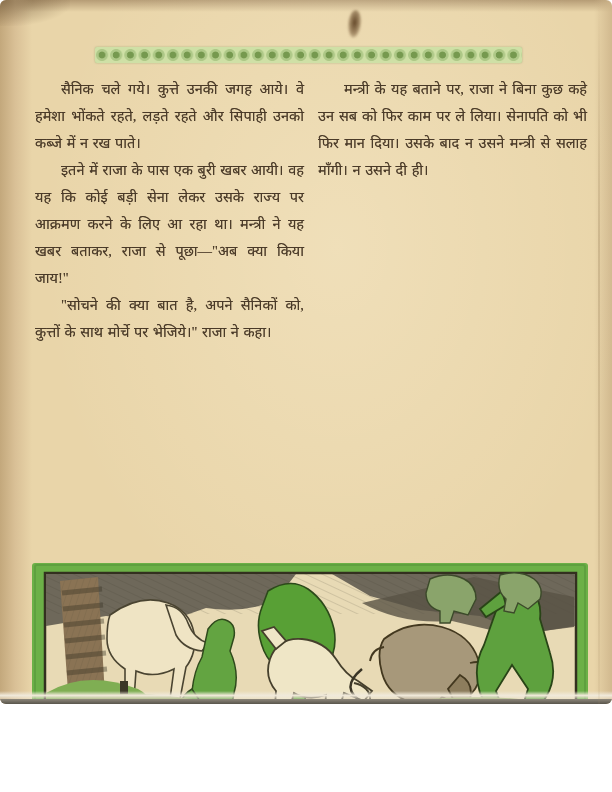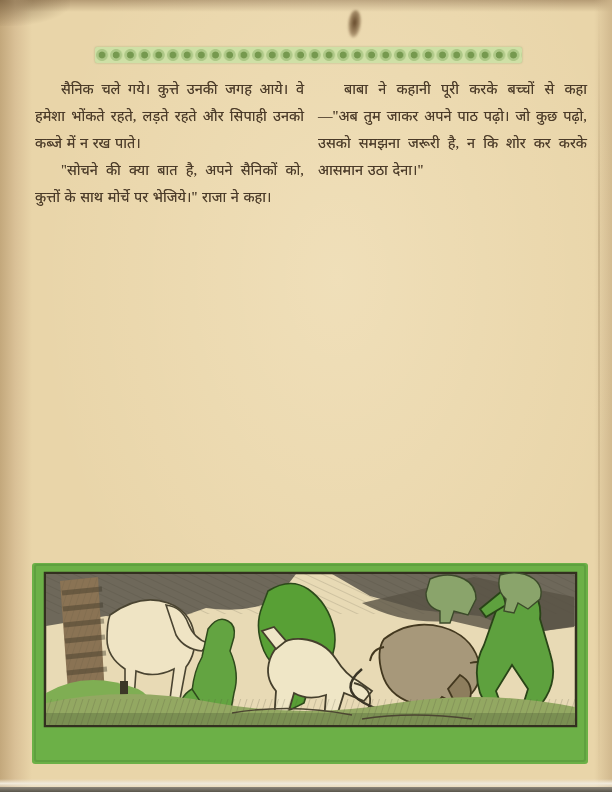--- a/index.html
+++ b/index.html
@@ -5,7 +5,7 @@
   html,body{margin:0;padding:0;}
   .page{
     position:relative;
-    width:612px;height:792px;
+    width:612px;height:704px;
     overflow:hidden;
     font-family:"Liberation Serif","DejaVu Serif",serif;
     background:
@@ -14,6 +14,7 @@
       linear-gradient(270deg, rgba(205,180,138,.85) 0px, rgba(205,180,138,0) 18px),
       linear-gradient(180deg, rgba(176,150,112,.9) 0px, rgba(176,150,112,0) 12px),
       #e9d5a9;
+    border-radius: 6px;
   }
   .corner-shadow{
     position:absolute;left:0;top:0;width:70px;height:26px;

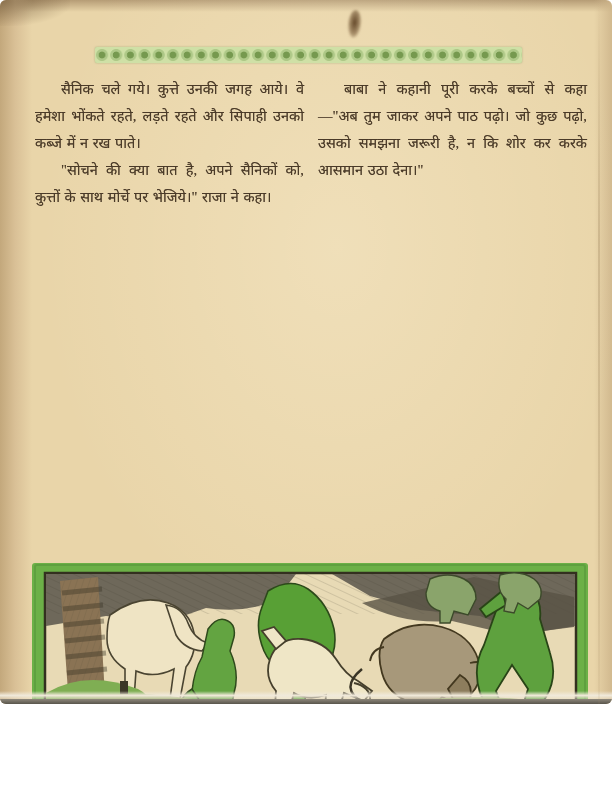--- a/index.html
+++ b/index.html
@@ -84,6 +84,7 @@
       <p class="para">"सोचने की क्या बात है, अपने सैनिकों को, कुत्तों के साथ मोर्चे पर भेजिये।" राजा ने कहा।</p>
     </div>
     <div class="col">
+      <p class="para">मन्त्री के यह बताने पर, राजा ने बिना कुछ कहे उन सब को फिर काम पर ले लिया। सेनापति को भी फिर मान दिया। उसके बाद न उसने मन्त्री से सलाह माँगी। न उसने दी ही।</p>
       <p class="para">बाबा ने कहानी पूरी करके बच्चों से कहा—"अब तुम जाकर अपने पाठ पढ़ो। जो कुछ पढ़ो, उसको समझना जरूरी है, न कि शोर कर करके आसमान उठा देना।"</p>
     </div>
   </div>

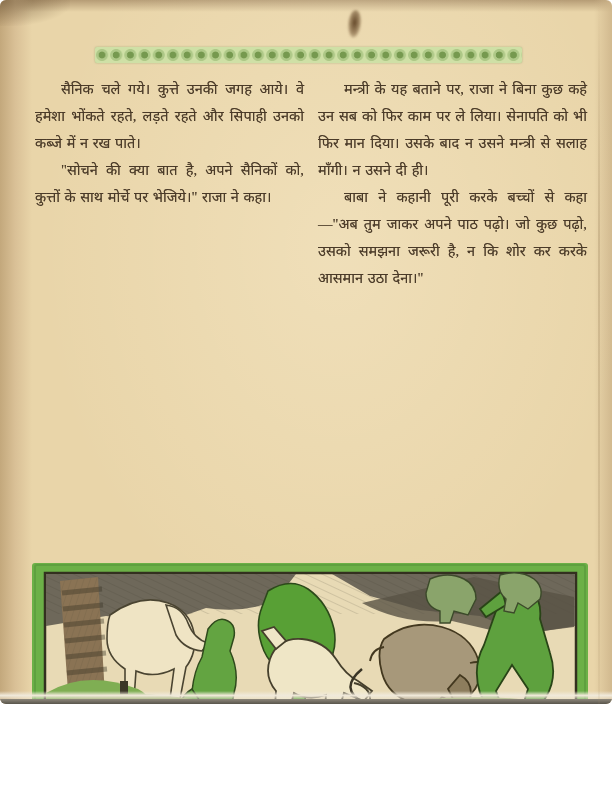--- a/index.html
+++ b/index.html
@@ -81,6 +81,7 @@
   <div class="columns">
     <div class="col">
       <p class="para">सैनिक चले गये। कुत्ते उनकी जगह आये। वे हमेशा भोंकते रहते, लड़ते रहते और सिपाही उनको कब्जे में न रख पाते।</p>
+      <p class="para">इतने में राजा के पास एक बुरी खबर आयी। वह यह कि कोई बड़ी सेना लेकर उसके राज्य पर आक्रमण करने के लिए आ रहा था। मन्त्री ने यह खबर बताकर, राजा से पूछा—"अब क्या किया जाय!"</p>
       <p class="para">"सोचने की क्या बात है, अपने सैनिकों को, कुत्तों के साथ मोर्चे पर भेजिये।" राजा ने कहा।</p>
     </div>
     <div class="col">

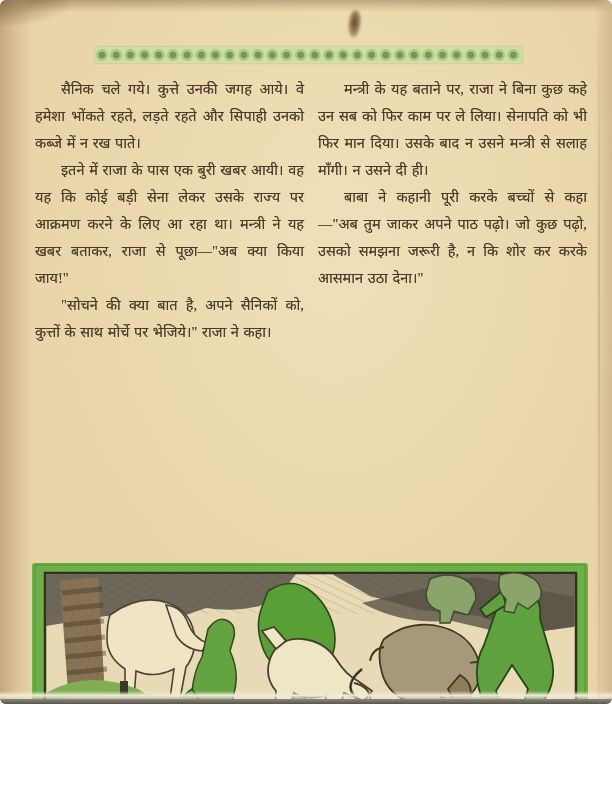--- a/index.html
+++ b/index.html
@@ -86,7 +86,6 @@
     </div>
     <div class="col">
       <p class="para">मन्त्री के यह बताने पर, राजा ने बिना कुछ कहे उन सब को फिर काम पर ले लिया। सेनापति को भी फिर मान दिया। उसके बाद न उसने मन्त्री से सलाह माँगी। न उसने दी ही।</p>
-      <p class="para">बाबा ने कहानी पूरी करके बच्चों से कहा—"अब तुम जाकर अपने पाठ पढ़ो। जो कुछ पढ़ो, उसको समझना जरूरी है, न कि शोर कर करके आसमान उठा देना।"</p>
     </div>
   </div>
 

